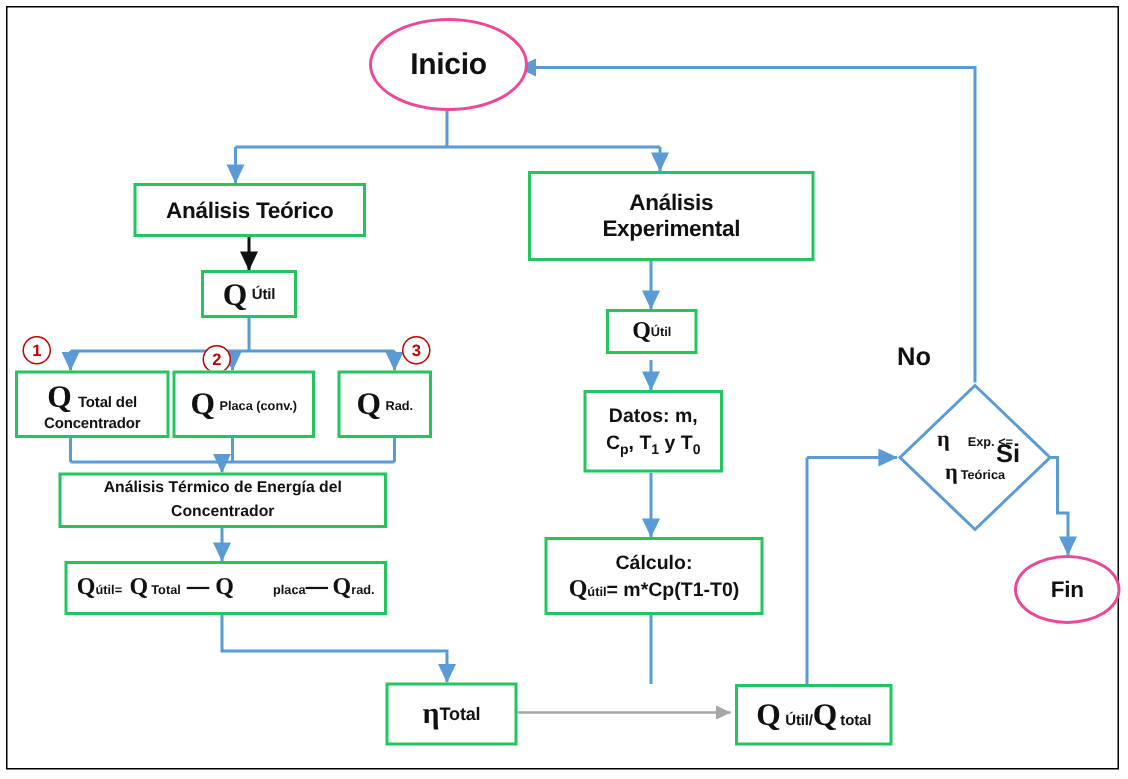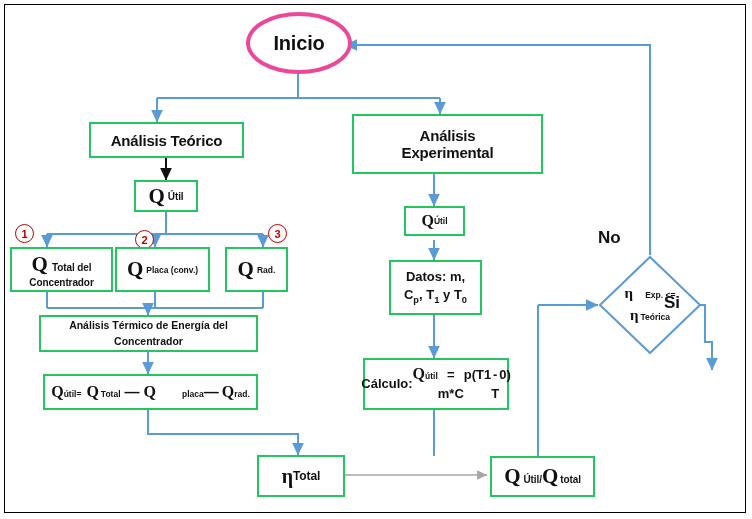--- a/index.html
+++ b/index.html
@@ -42,7 +42,7 @@
     border: 2px solid #22c55e;
   }
   .oval {
-    border: 4px solid #ec4899;
+    border: 2px solid #ec4899;
     border-radius: 50%;
   }
   .diamond-wrap {

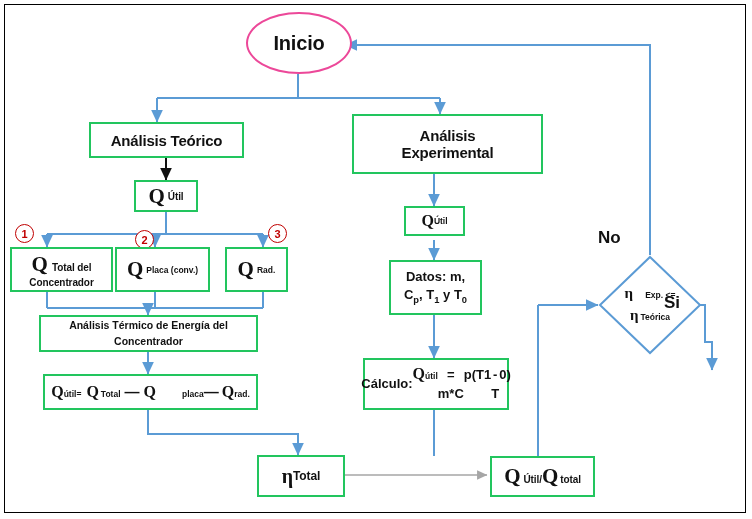--- a/index.html
+++ b/index.html
@@ -279,7 +279,7 @@
     </span>
   </div>
 
-  <div class="node box" style="left:363px; top:358px; width:146px; height:52px; ">
+  <div class="node box" style="left:363px; top:358px; width:146px; height:52px; flex-direction:column;">
     <span class="t-mid">Cálculo:</span>
     <div style="display:flex; align-items:baseline;">
       <span class="q-sm">Q</span>

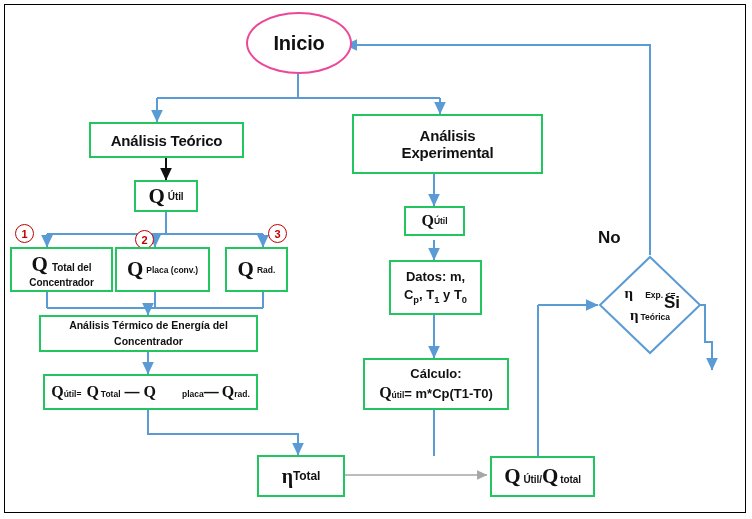--- a/index.html
+++ b/index.html
@@ -331,6 +331,9 @@
     <span>Si</span>
   </div>
 
+  <div class="node oval" style="left:676px; top:370px; width:71px; height:46px;">
+    <span class="t-title">Fin</span>
+  </div>
 
 </div>
 

